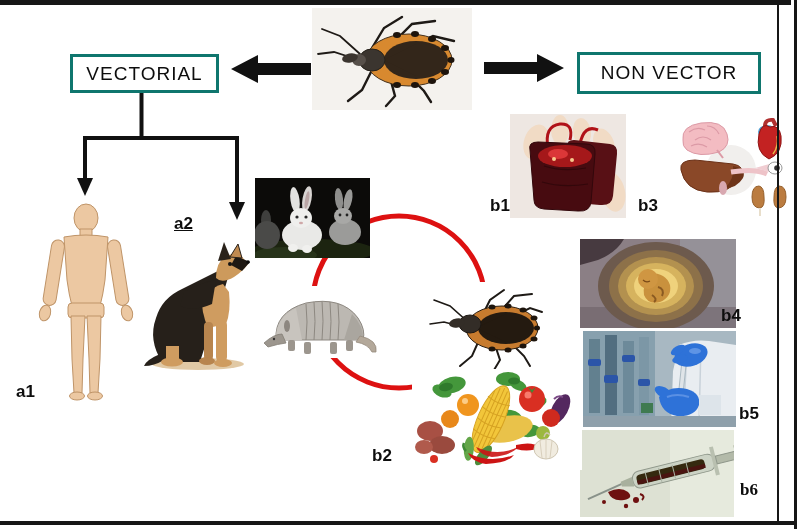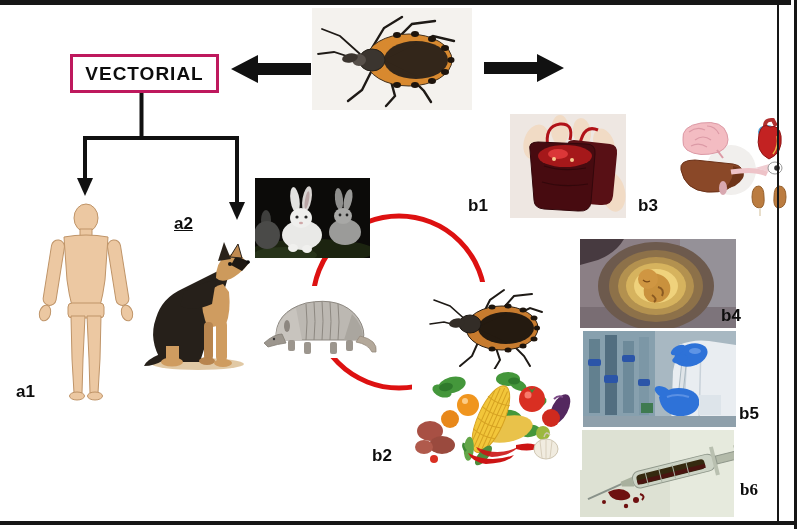--- a/index.html
+++ b/index.html
@@ -10,9 +10,9 @@
   .imgblock{position:absolute;z-index:2;line-height:0;}
   .imgblock svg{display:block;width:100%;height:100%;}
   .titlebox{
-    position:absolute;z-index:3;background:#ffffff;border:3px solid #be185d;
+    position:absolute;z-index:3;background:#ffffff;border:3px solid #0f766e;
     display:flex;align-items:center;justify-content:center;
-    font-weight:bold;font-size:19px;letter-spacing:1px;color:#0d0d0d;
+    font-weight:normal;font-size:19px;letter-spacing:1px;color:#0d0d0d;
   }
   .tag{
     position:absolute;z-index:5;font-weight:bold;font-size:17px;color:#0d0d0d;

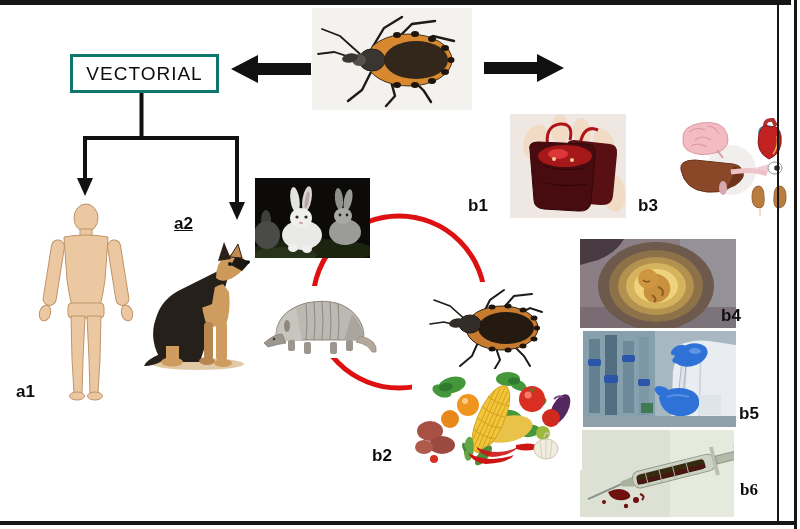--- a/index.html
+++ b/index.html
@@ -79,6 +79,9 @@
   <div class="titlebox" style="left:70px;top:54px;width:143px;height:33px;">
     <span>VECTORIAL</span>
   </div>
+  <div class="titlebox" style="left:577px;top:52px;width:178px;height:36px;">
+    <span>NON VECTOR</span>
+  </div>
 
   <div class="imgblock" style="left:30px;top:203px;width:112px;height:202px;">
     <svg viewBox="0 0 112 202">

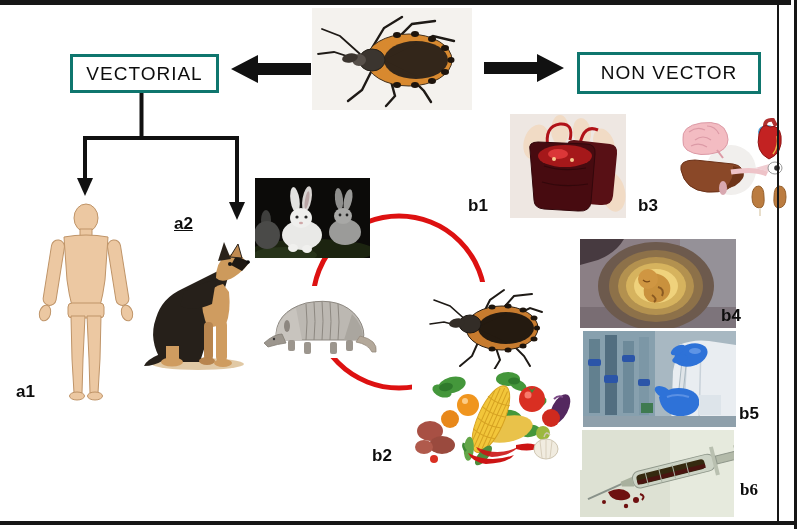--- a/index.html
+++ b/index.html
@@ -397,7 +397,7 @@
 
   <span class="tag" style="left:16px;top:382px;">a1</span>
   <span class="tag" style="left:174px;top:214px;text-decoration:underline;">a2</span>
-  <span class="tag" style="left:468px;top:196px;">b1</span>
+  <span class="tag" style="left:490px;top:196px;">b1</span>
   <span class="tag" style="left:372px;top:446px;">b2</span>
   <span class="tag" style="left:638px;top:196px;text-align:right;">b3</span>
   <span class="tag" style="left:721px;top:306px;">b4</span>

